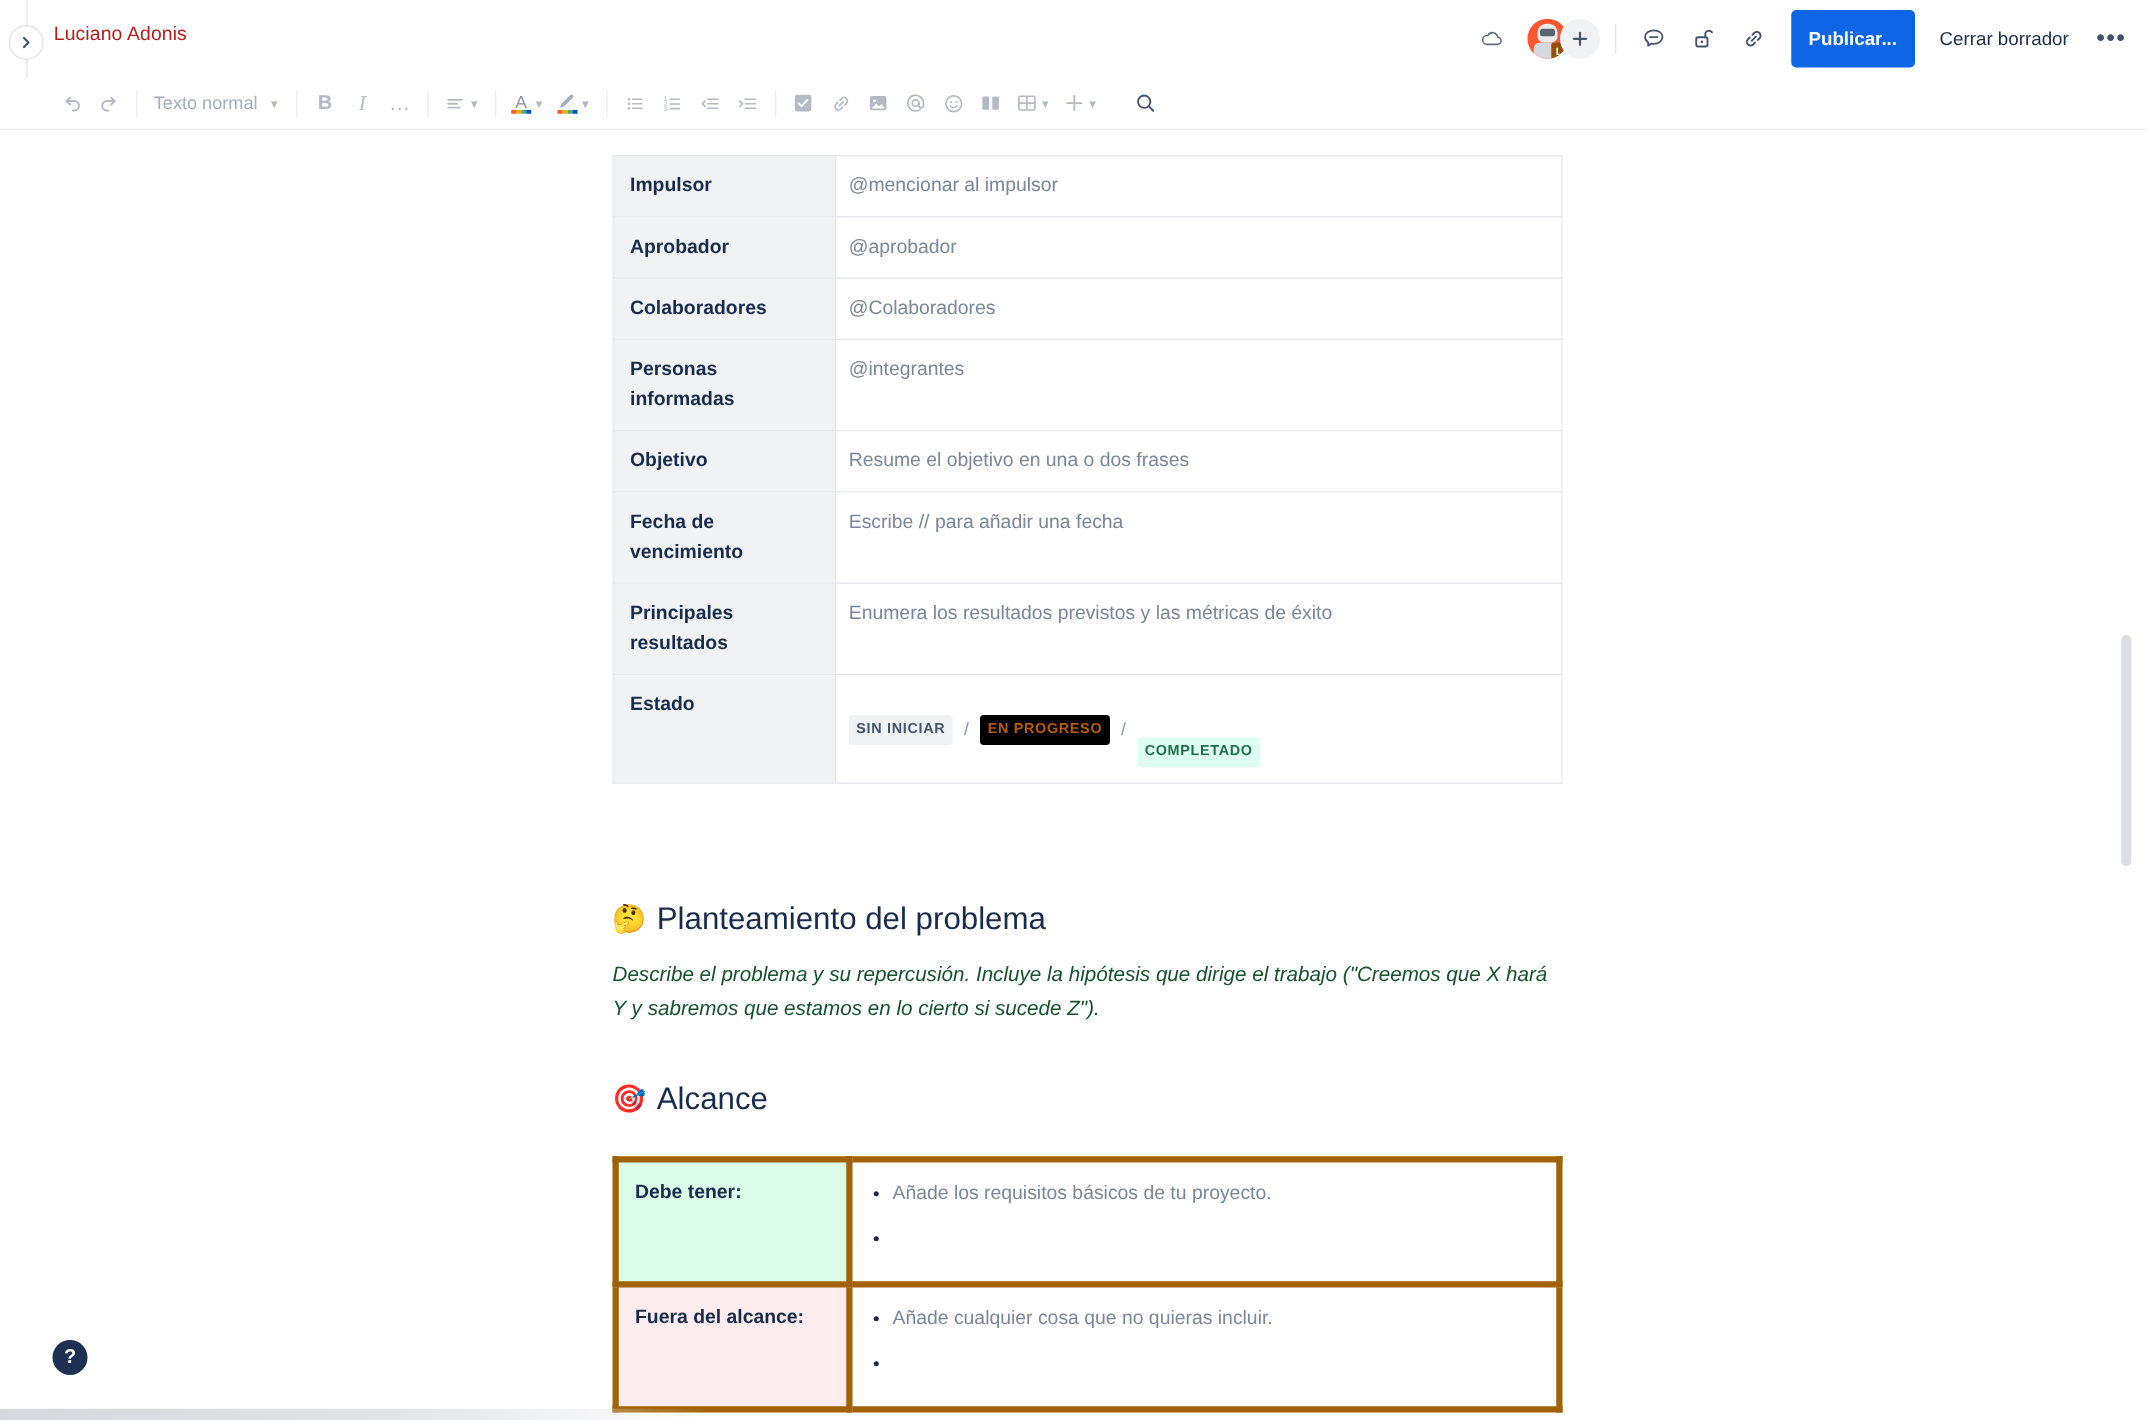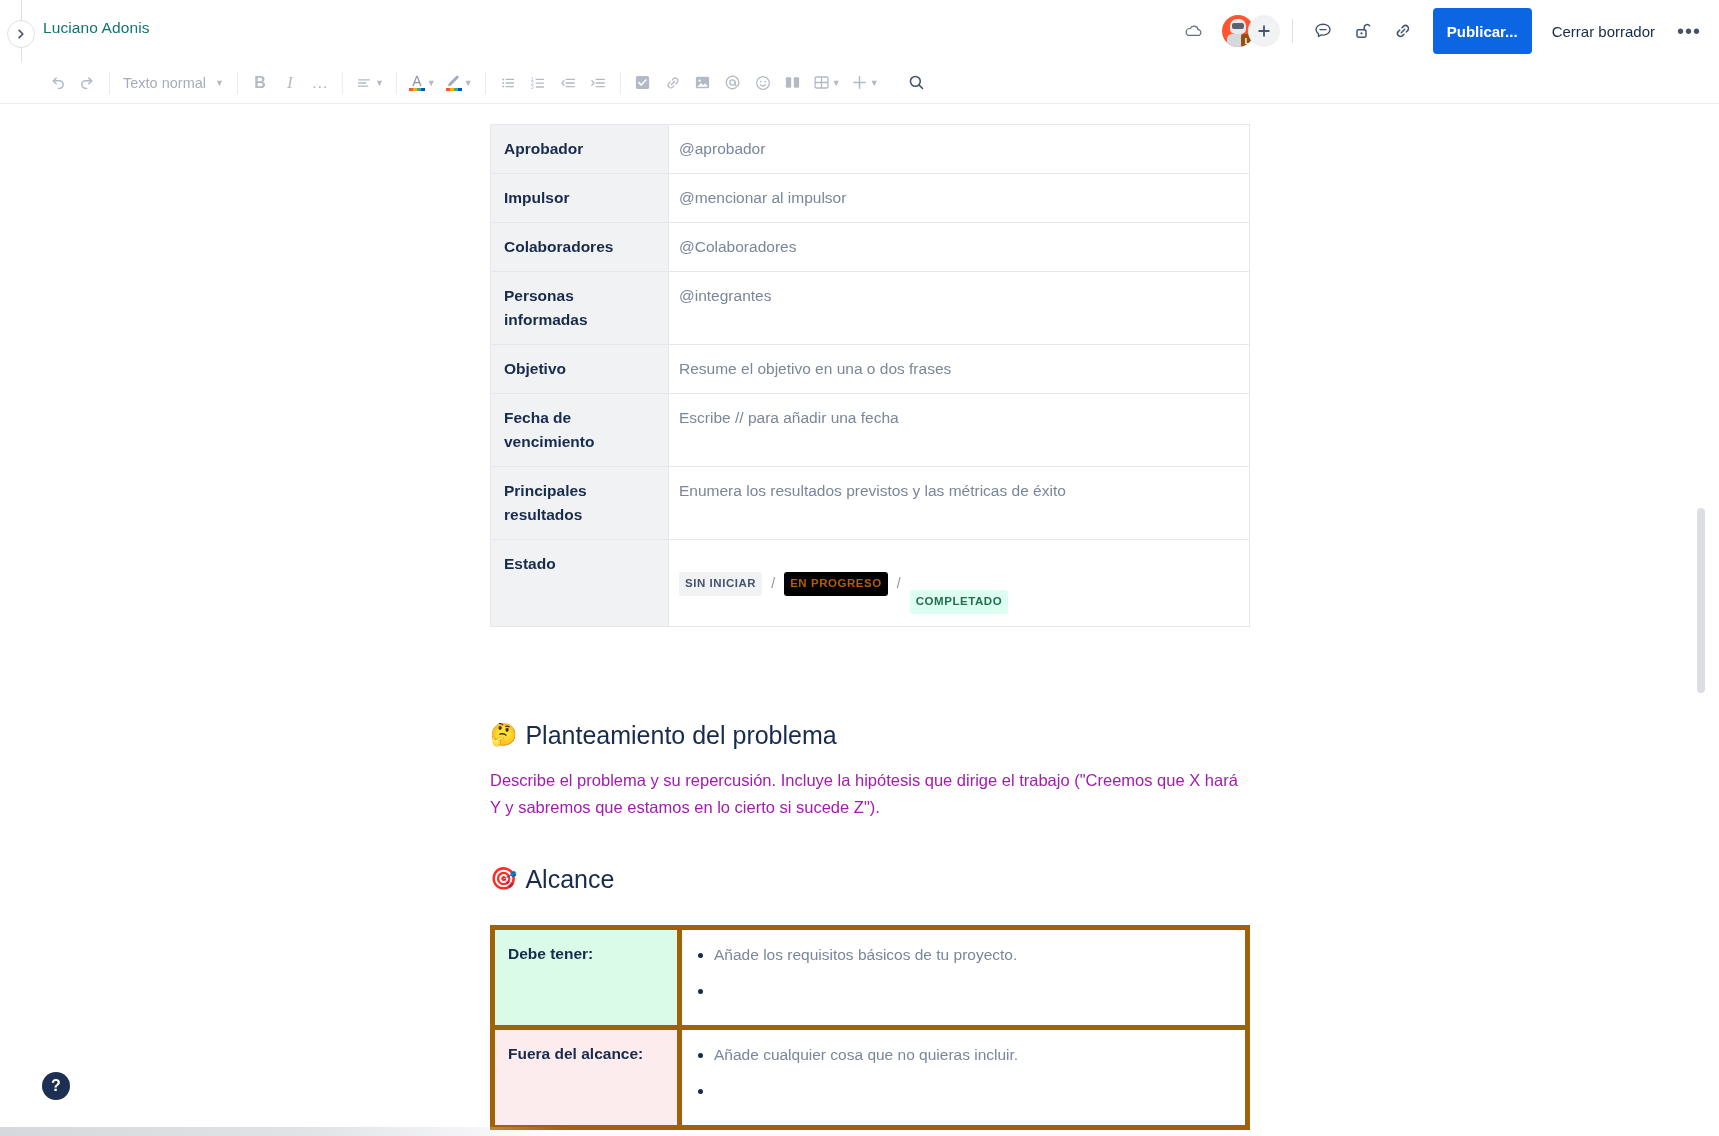--- a/index.html
+++ b/index.html
@@ -33,7 +33,7 @@
 
   #doc-title {
     position: absolute; left: 43px; top: 19px;
-    font-size: 15.5px; color: #0f766e; letter-spacing: .1px;
+    font-size: 15.5px; color: #b91c1c; letter-spacing: .1px;
     white-space: nowrap;
   }
 

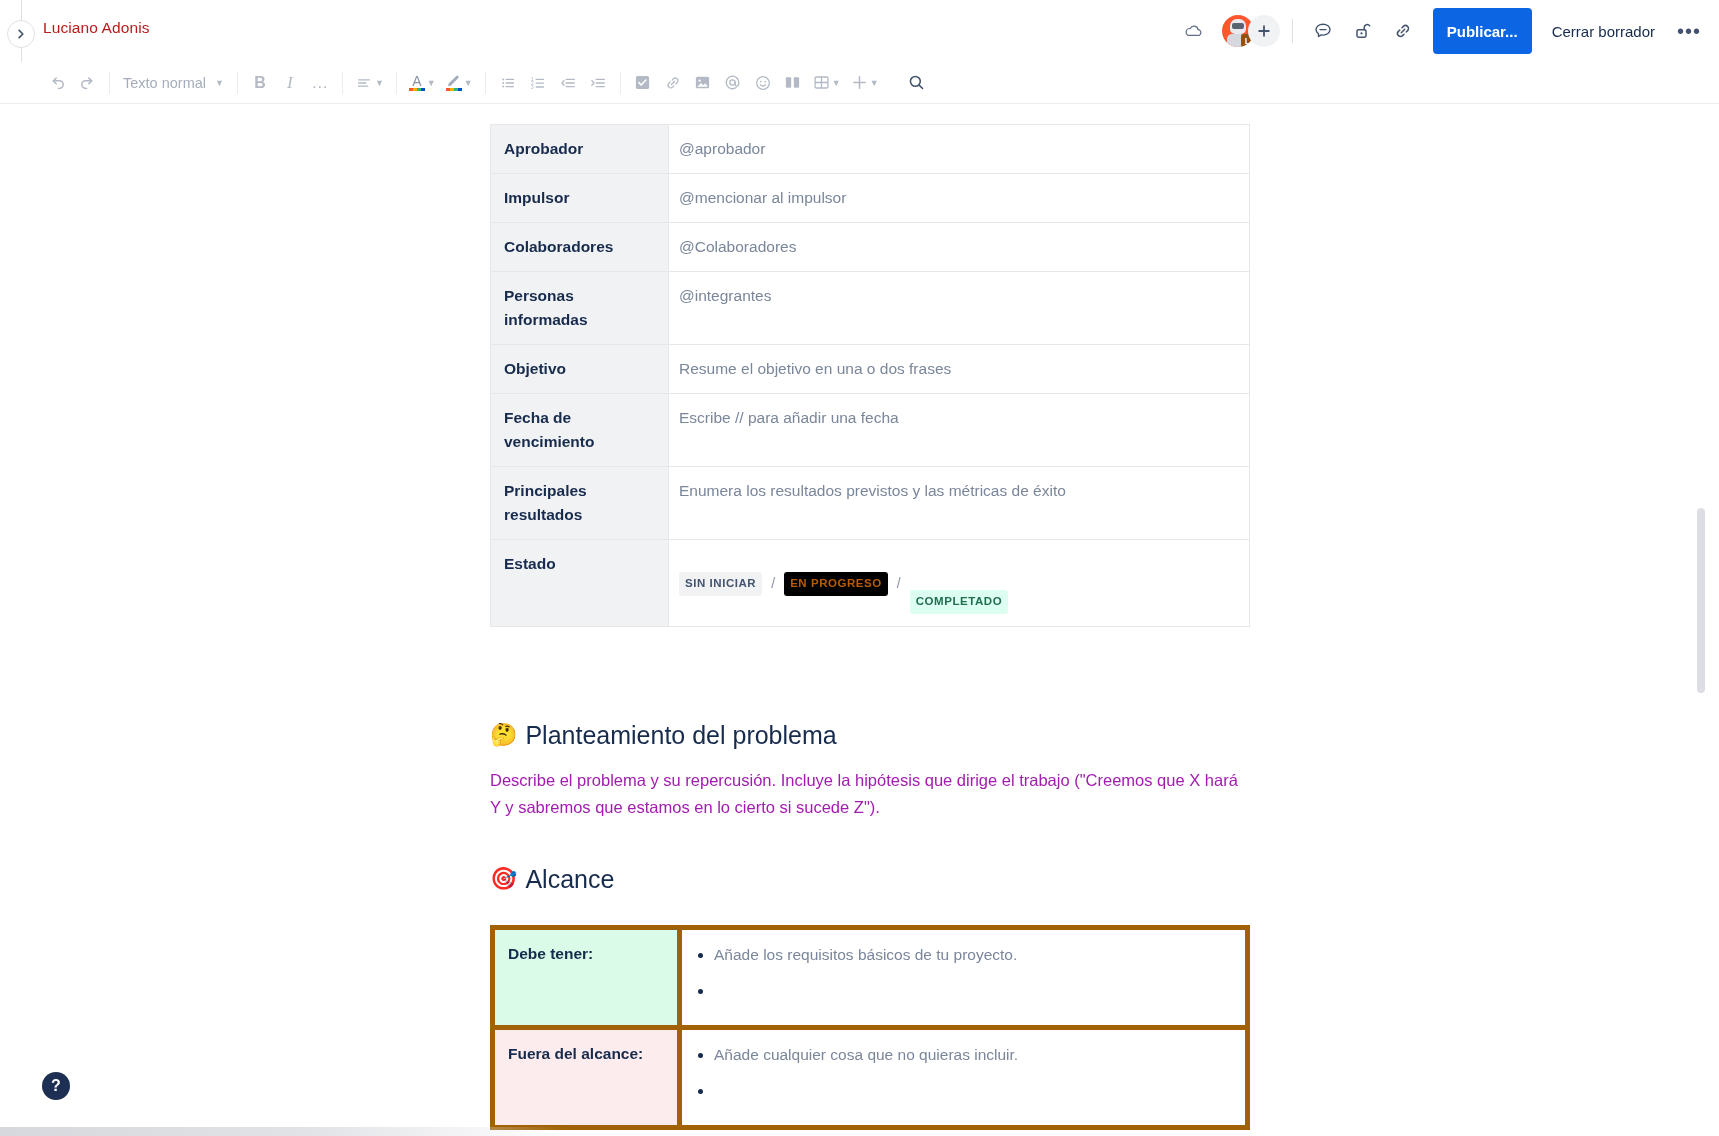--- a/index.html
+++ b/index.html
@@ -453,12 +453,12 @@
     <table class="doc-table">
       <tbody>
         <tr>
+          <td class="lbl">Impulsor</td>
+          <td class="val">@mencionar al impulsor</td>
+        </tr>
+        <tr>
           <td class="lbl">Aprobador</td>
           <td class="val">@aprobador</td>
-        </tr>
-        <tr>
-          <td class="lbl">Impulsor</td>
-          <td class="val">@mencionar al impulsor</td>
         </tr>
         <tr>
           <td class="lbl">Colaboradores</td>

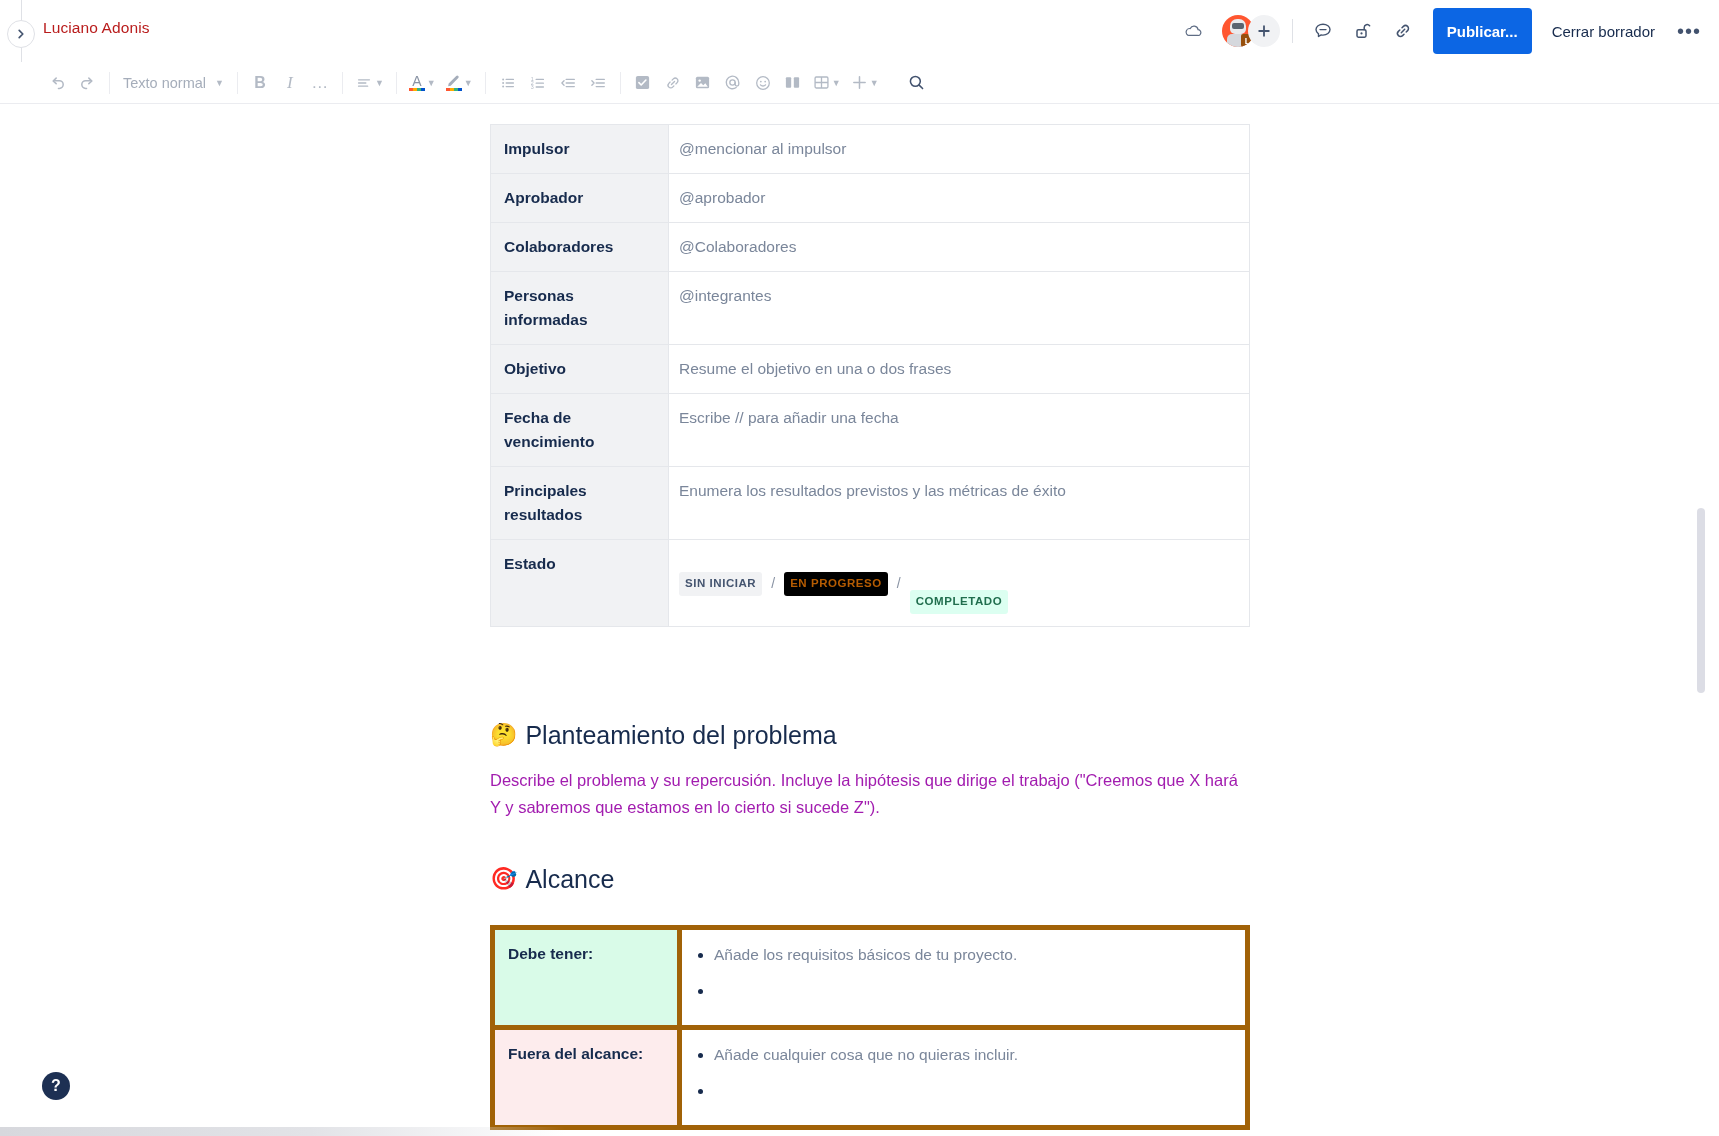--- a/index.html
+++ b/index.html
@@ -170,8 +170,8 @@
   }
   .h2 .emoji { font-size: 22px; line-height: 1; }
   .para {
-    font-size: 16.5px; color: #a21caf; line-height: 1.62;
-    margin-top: 16px; width: 760px;
+    font-size: 16.5px; color: #14532d; line-height: 1.62;
+    margin-top: 16px; width: 760px; font-style: italic;
   }
 
   .spacer-lg { height: 92px; }

